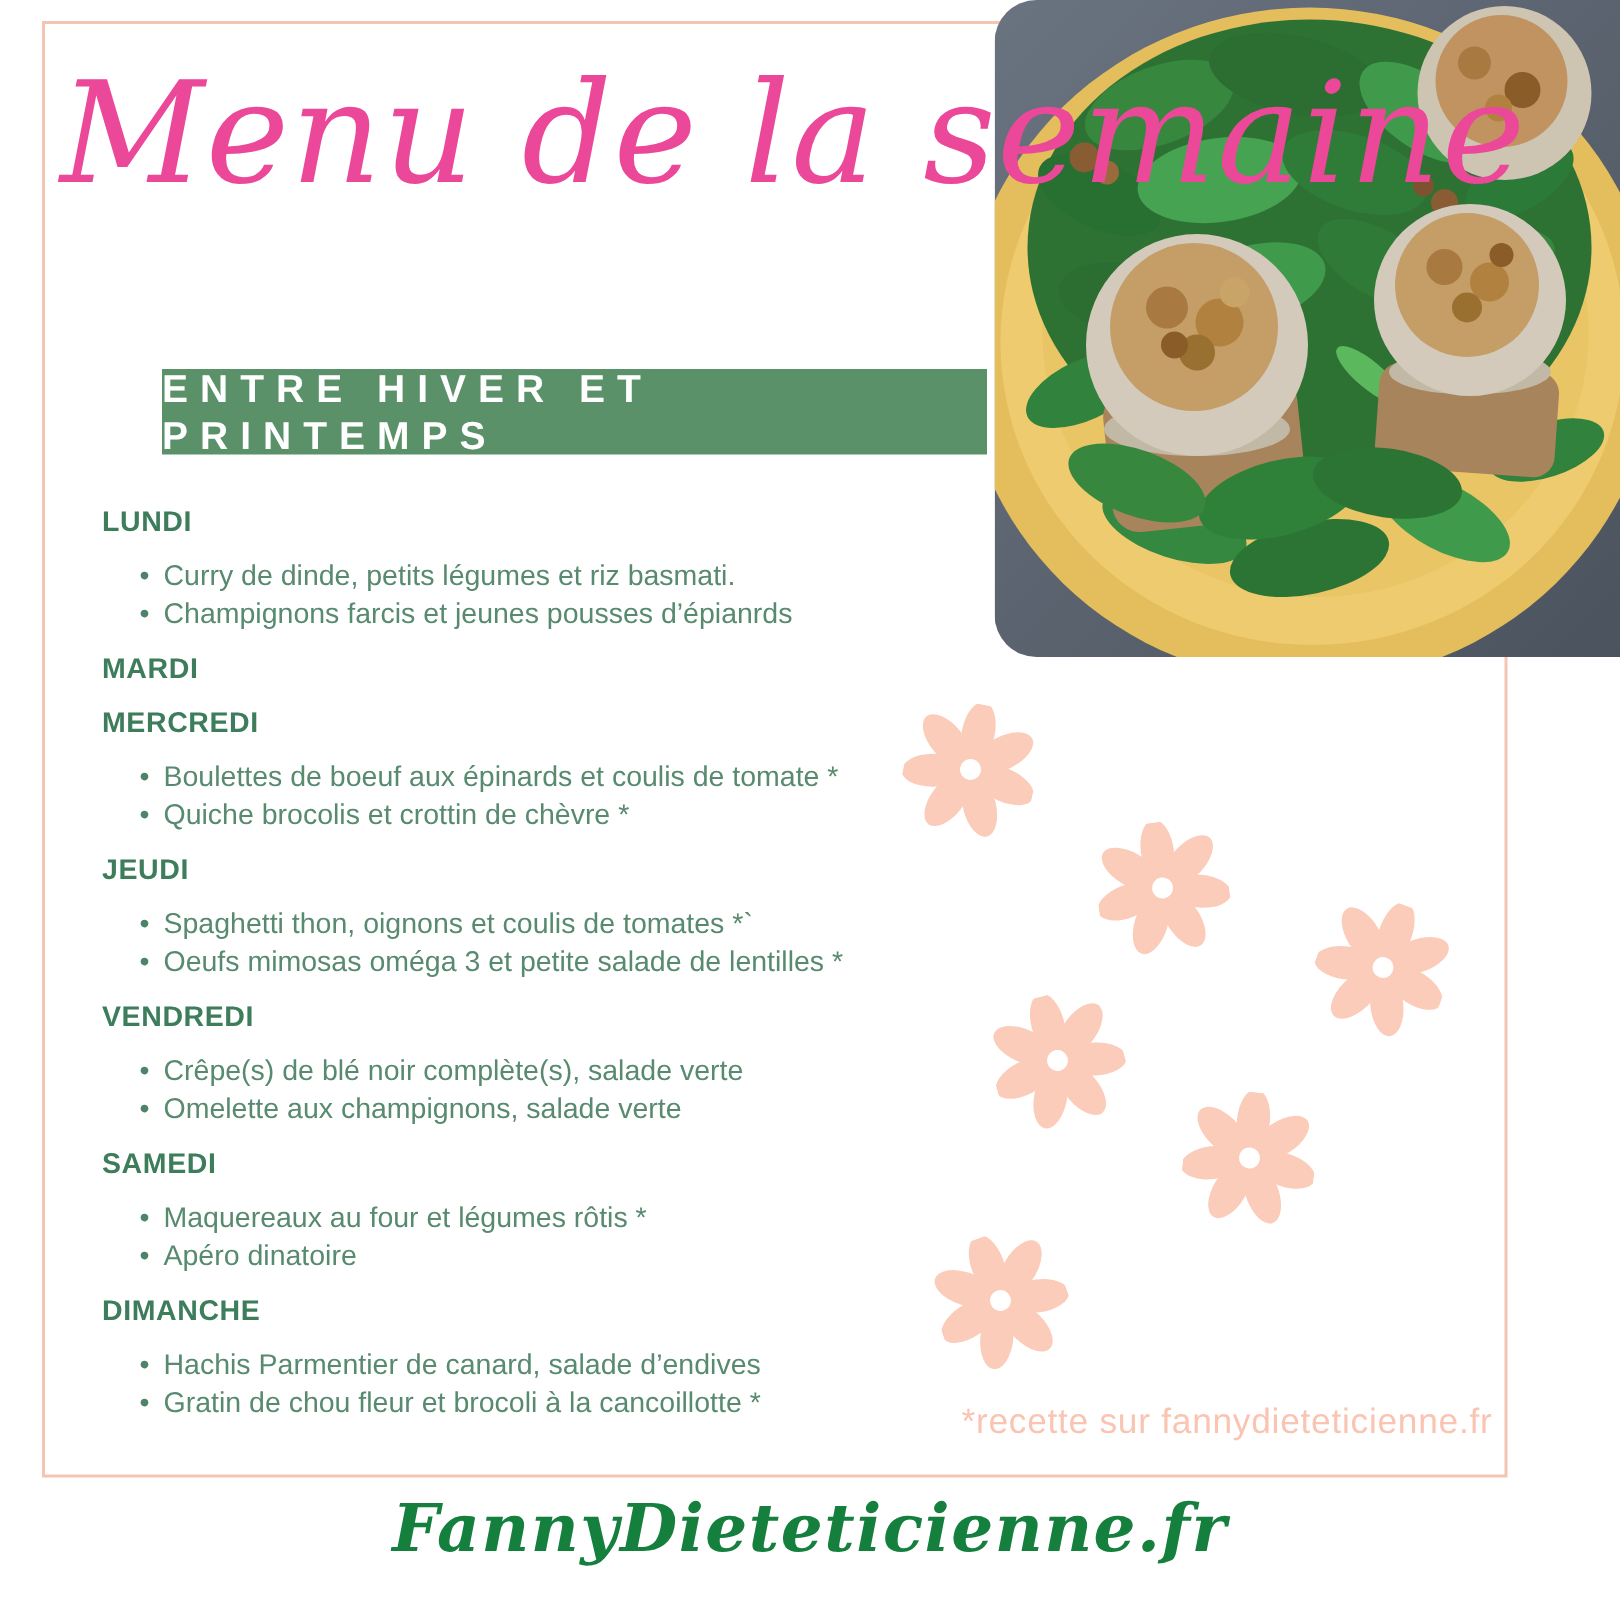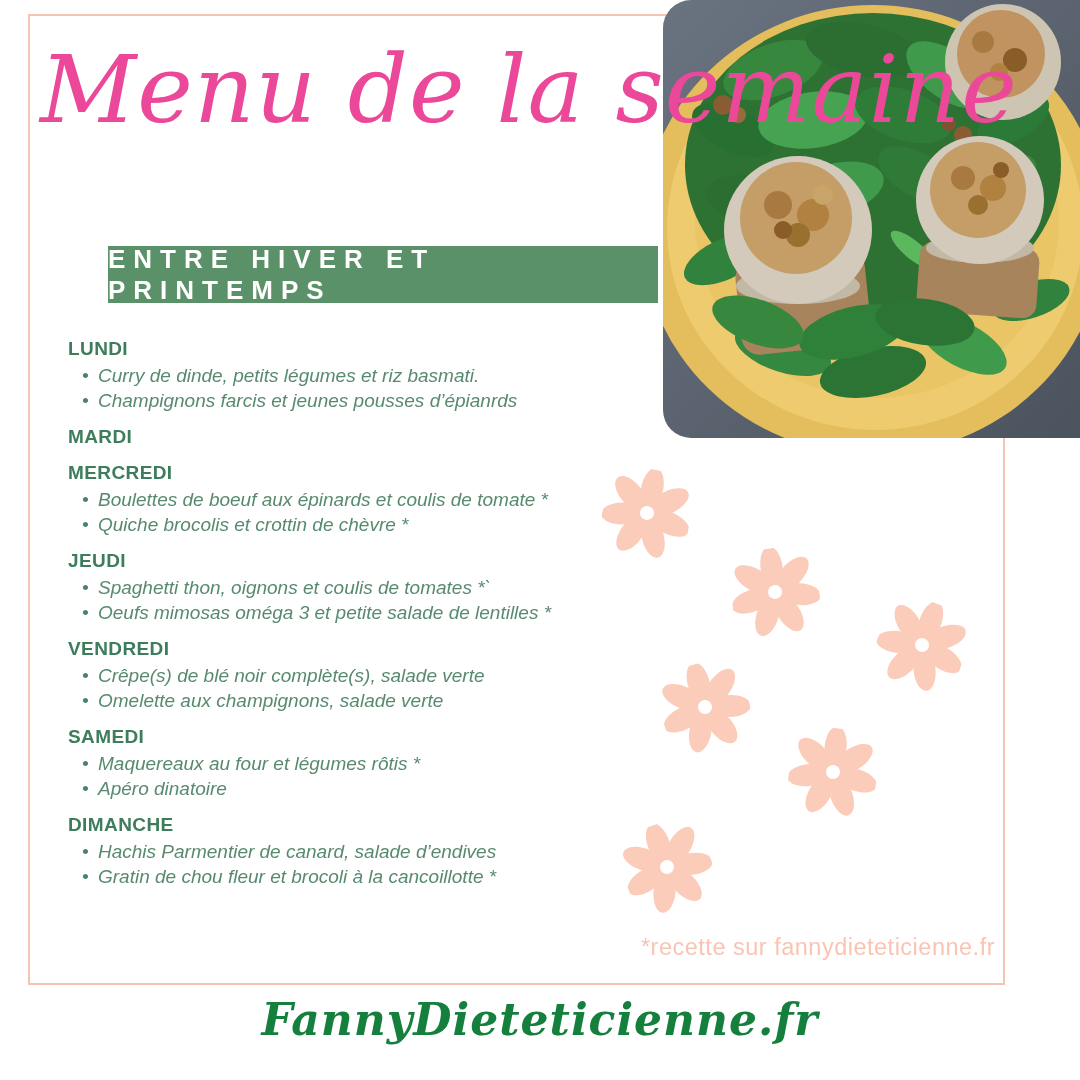--- a/index.html
+++ b/index.html
@@ -37,7 +37,7 @@
     color:#3d7d5b;font-size:19px;font-weight:bold;letter-spacing:0.4px;
     margin-bottom:3px;line-height:25px;
   }
-  .day ul{margin:1px;padding:0;list-style:none;font-style:italic;}
+  .day ul{margin:12px;padding:0;list-style:none;}
   .day li{
     position:relative;color:#578a6e;font-size:19px;line-height:24.5px;
     padding-left:29px;

